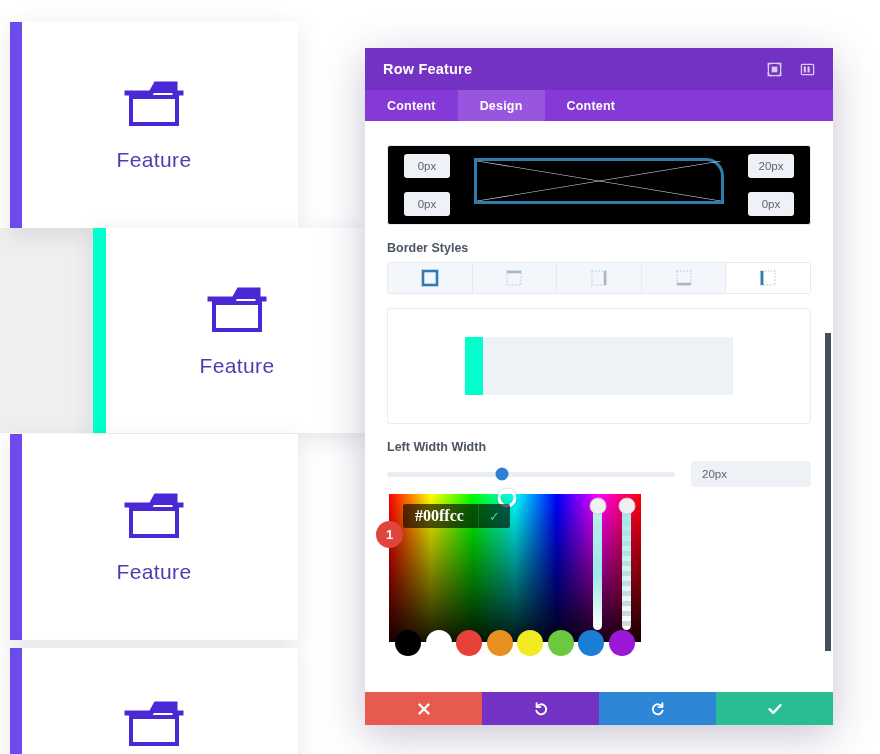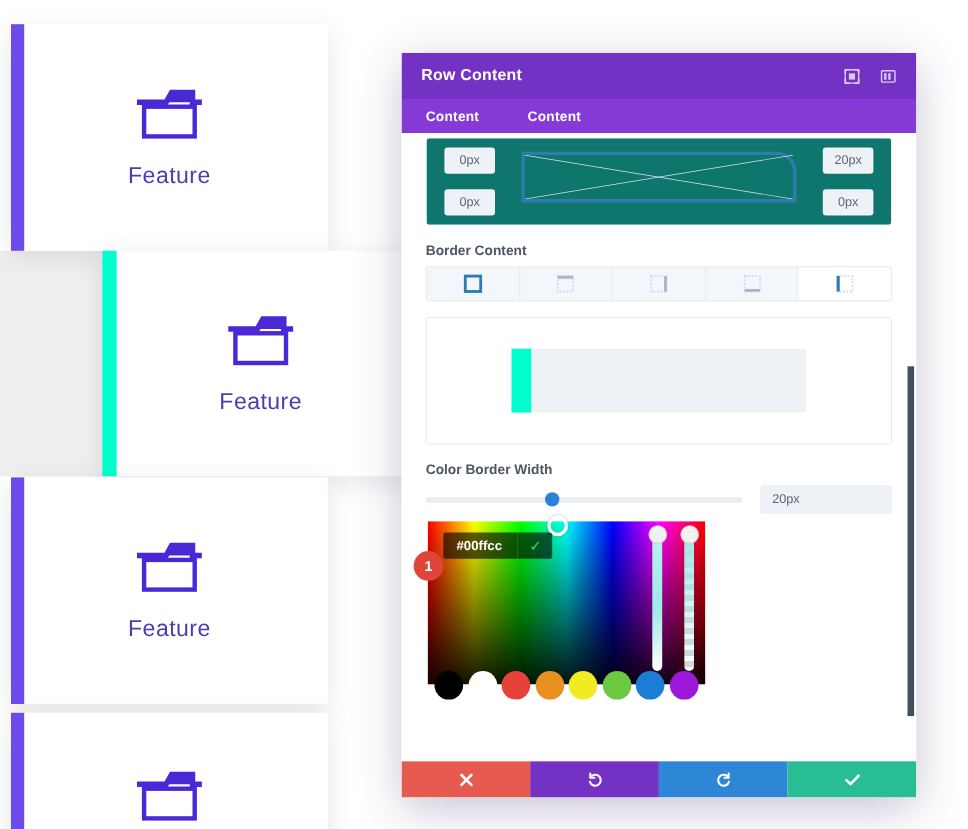--- a/index.html
+++ b/index.html
@@ -342,7 +342,7 @@
   <div class="modal">
 
     <div class="modal-head">
-      <div class="modal-title">Row Content</div>
+      <div class="modal-title">Row Feature</div>
       <div class="head-icons">
         <span>
           <svg class="head-ico" viewBox="0 0 16 16">

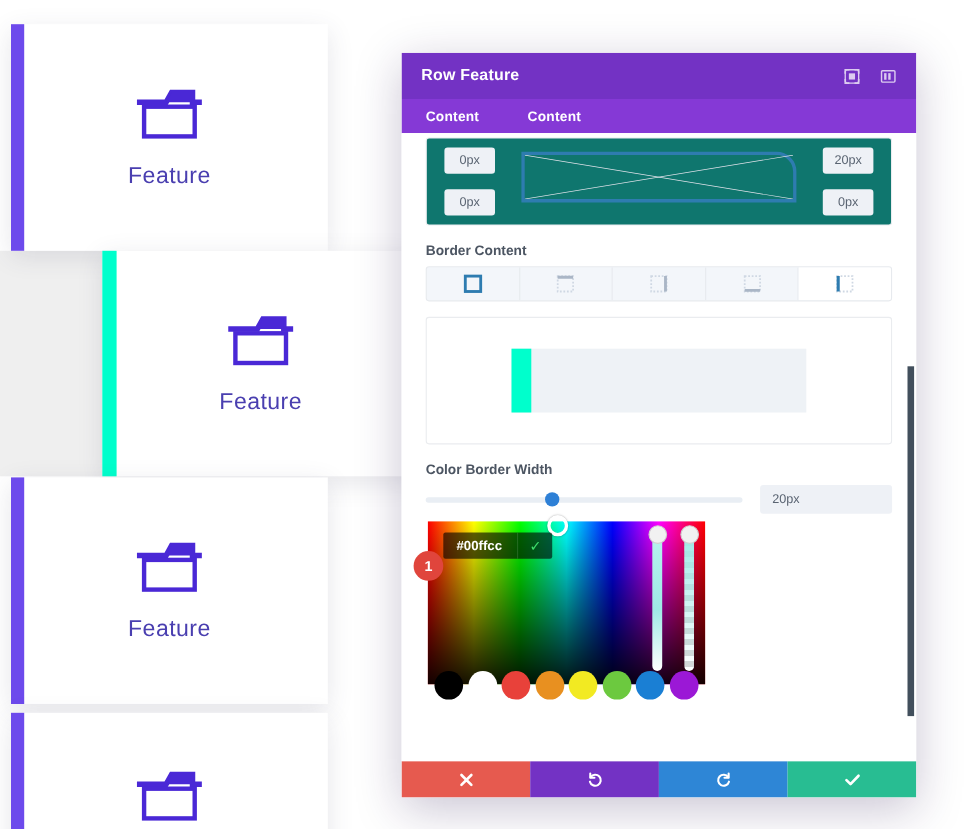--- a/index.html
+++ b/index.html
@@ -364,6 +364,9 @@
     <div class="tabs">
       <div class="tab">
         <span>Content</span>
+      </div>
+      <div class="tab active">
+        <span>Design</span>
       </div>
       <div class="tab">
         <span>Content</span>

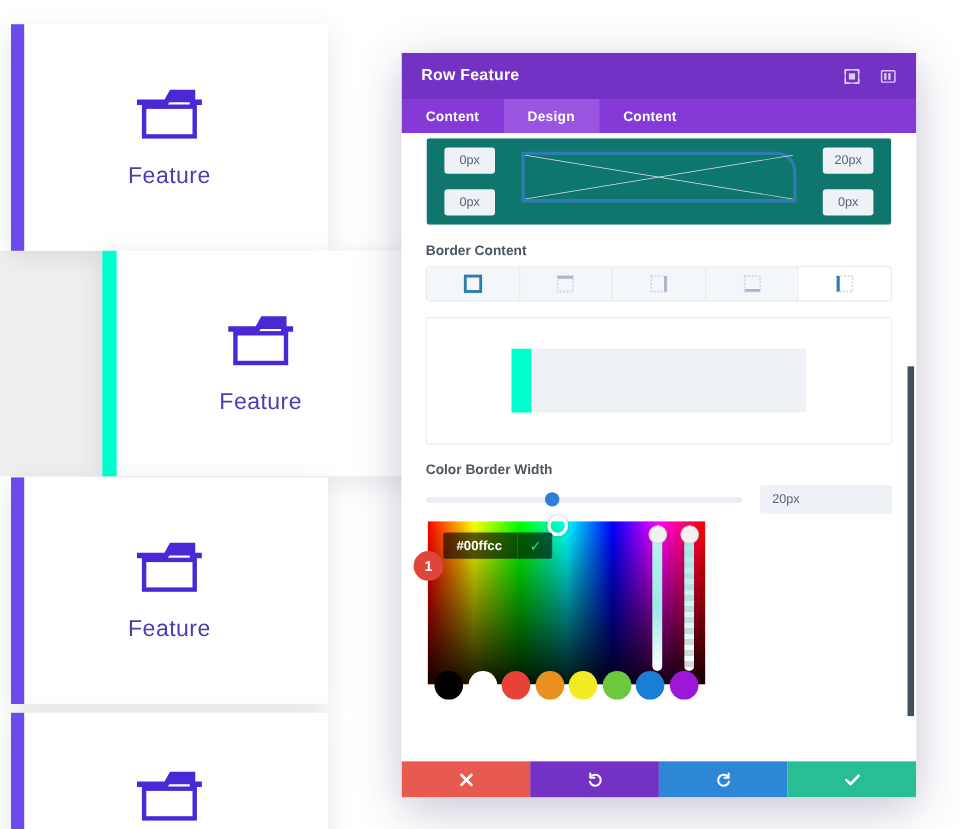--- a/index.html
+++ b/index.html
@@ -86,12 +86,12 @@
 
   
   .pad-box {
-    margin-top: 4px;
+    margin-top: 24px;
     border: 1px solid #eaecef;
     border-radius: 3px;
     height: 80px;
     position: relative;
-    background: #0f766e;
+    background: #000000;
   }
   .pad-field {
     position: absolute;

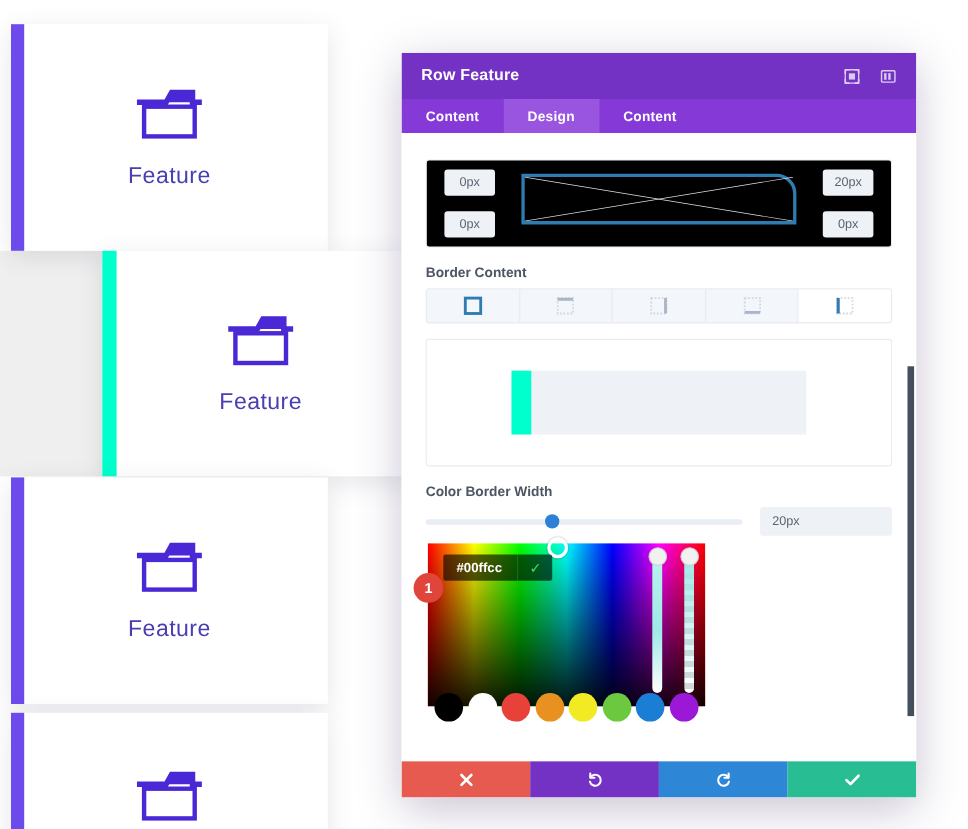--- a/index.html
+++ b/index.html
@@ -397,7 +397,7 @@
           </div>
         </div>
 
-        <div class="field-label">Border Content</div>
+        <div class="field-label">Border Styles</div>
         <div class="style-row">
           <div class="style-opt">
             <svg width="18" height="18" viewBox="0 0 18 18">

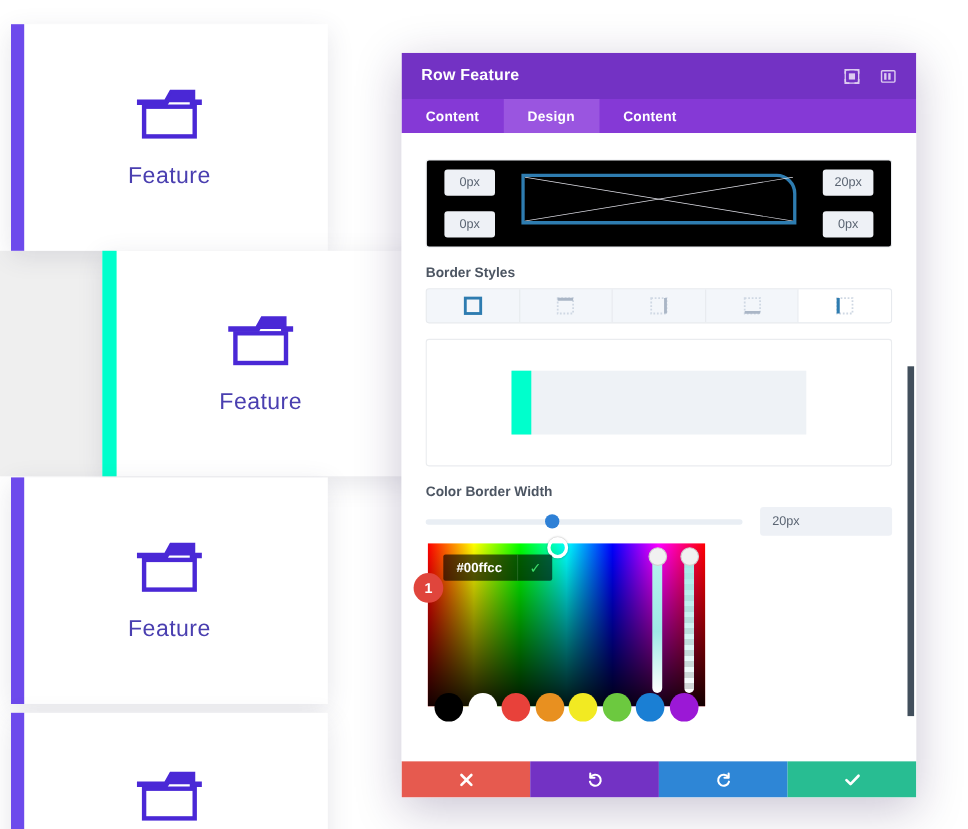--- a/index.html
+++ b/index.html
@@ -436,7 +436,7 @@
           </div>
         </div>
 
-        <div class="field-label">Color Border Width</div>
+        <div class="field-label">Left Width Width</div>
         <div class="slider-row">
           <div class="slider-track">
             <div class="slider-knob" style="left:40%;"></div>

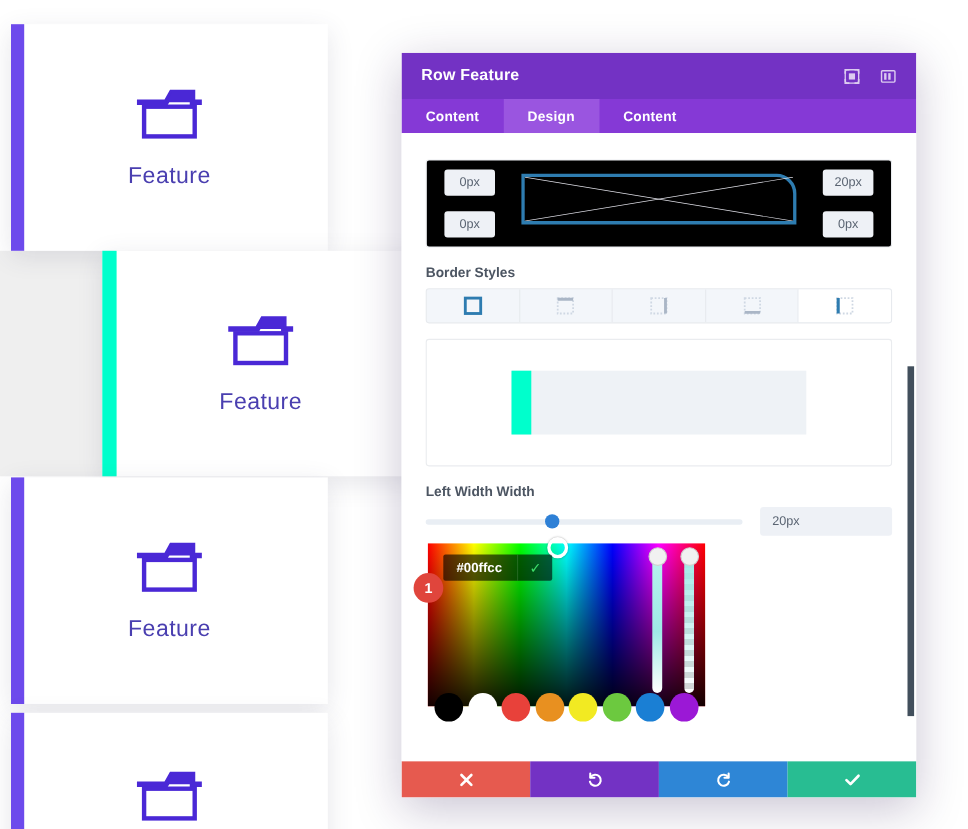--- a/index.html
+++ b/index.html
@@ -203,10 +203,10 @@
     overflow: hidden;
   }
   .hexval {
-    color: #fff; font-size: 12px; font-weight: bold;
+    color: #fff; font-size: 16px; font-weight: bold;
     display: flex; align-items: center;
     padding: 0 14px 0 12px;
-    font-family: Liberation Sans, sans-serif;
+    font-family: Liberation Serif, serif;
   }
   .hexok {
     width: 32px;

